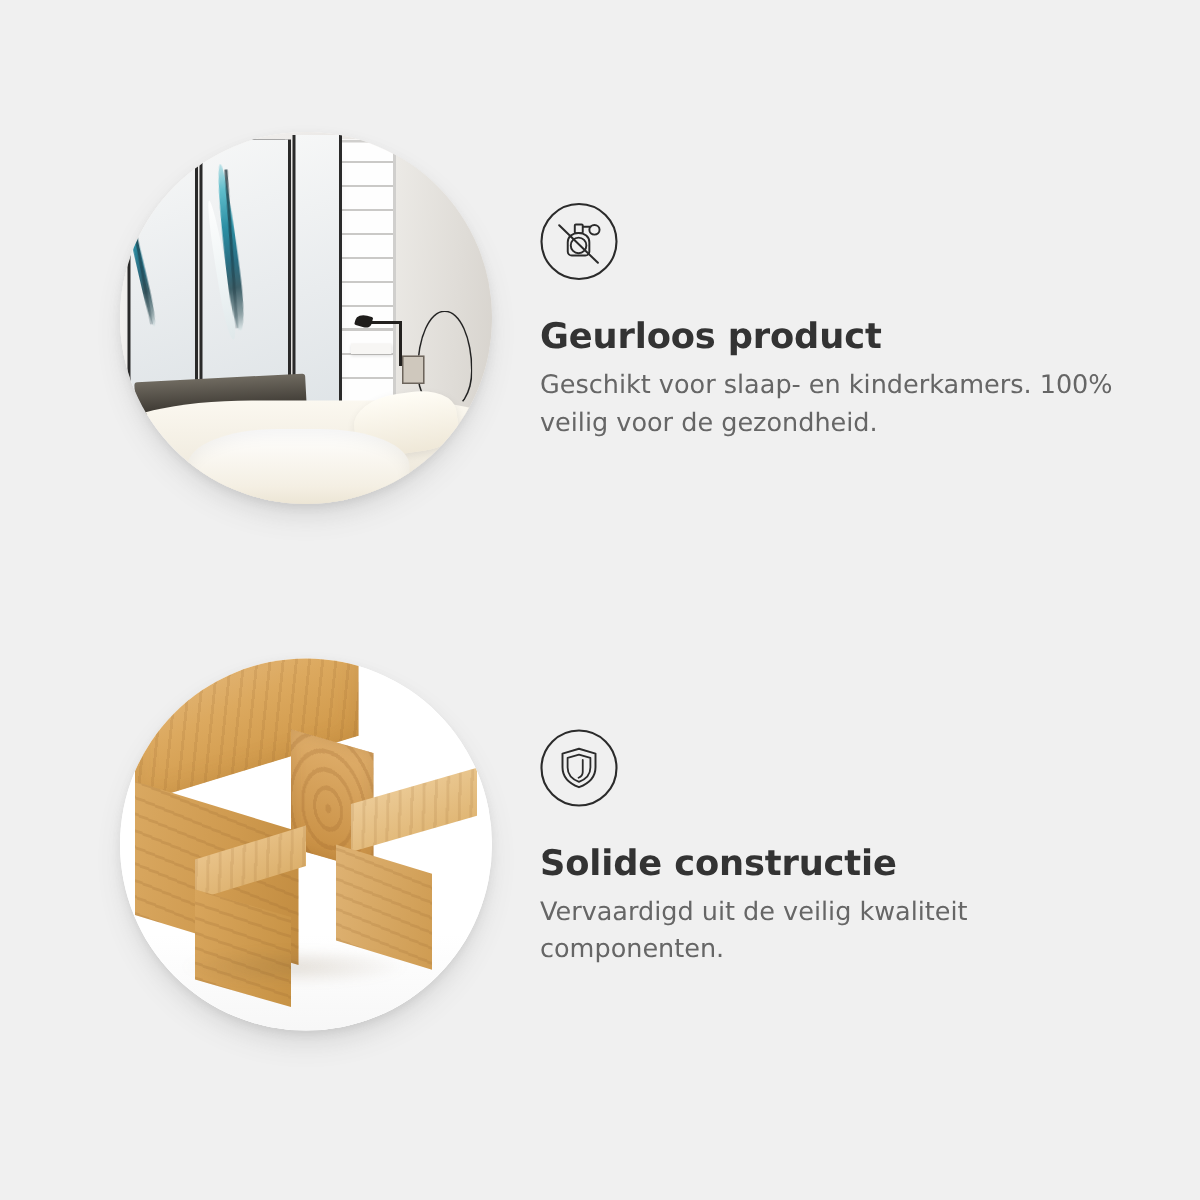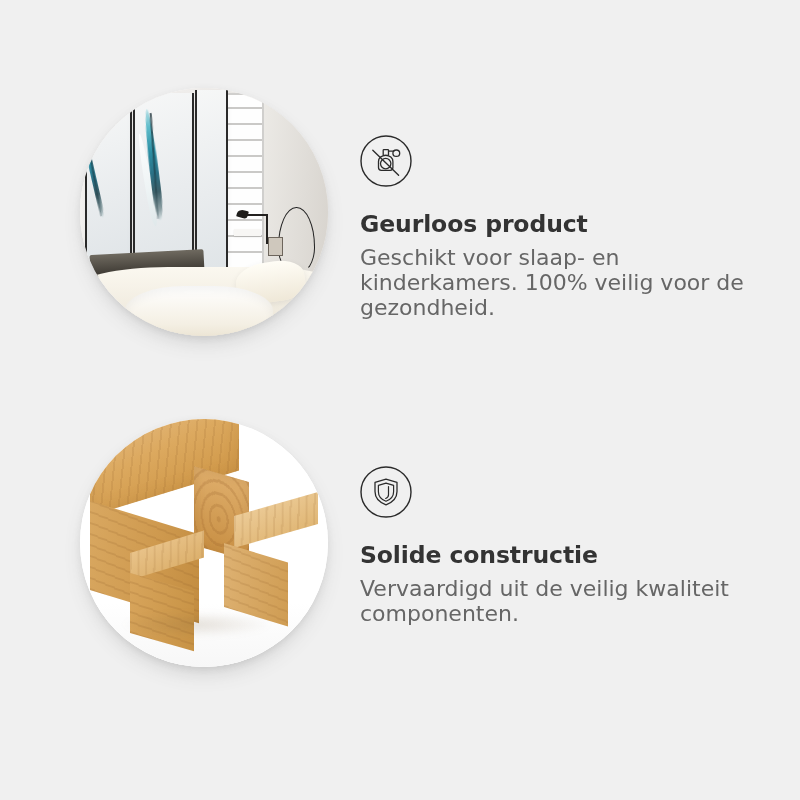--- a/index.html
+++ b/index.html
@@ -385,7 +385,7 @@
     top: 212px;
     margin: 0;
     width: 386px;
-    font-size: 22px;
+    font-size: 17px;
     font-weight: 400;
     line-height: 25px;
     color: #666666;

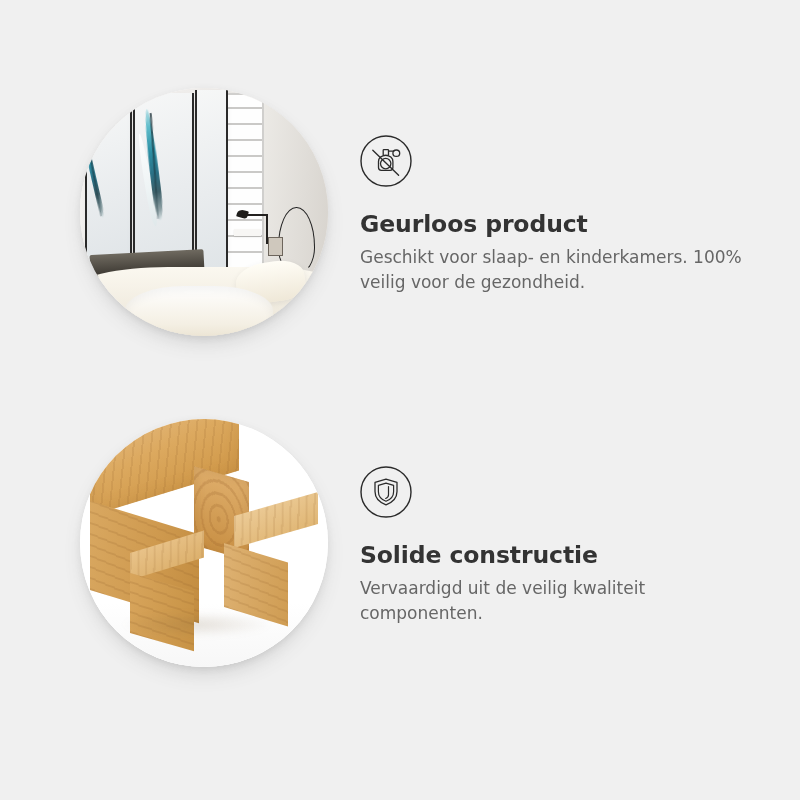--- a/index.html
+++ b/index.html
@@ -33,7 +33,7 @@
     display: block;
   }
   #row-scent   { top: 33px; }
-  #row-solid   { top: 364px; }
+  #row-solid   { top: 384px; }
 
   
   .photo-wrap {

